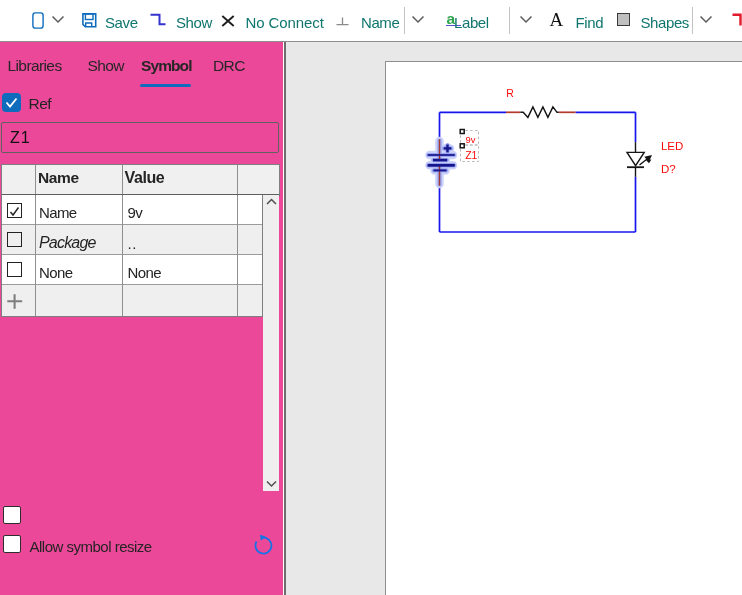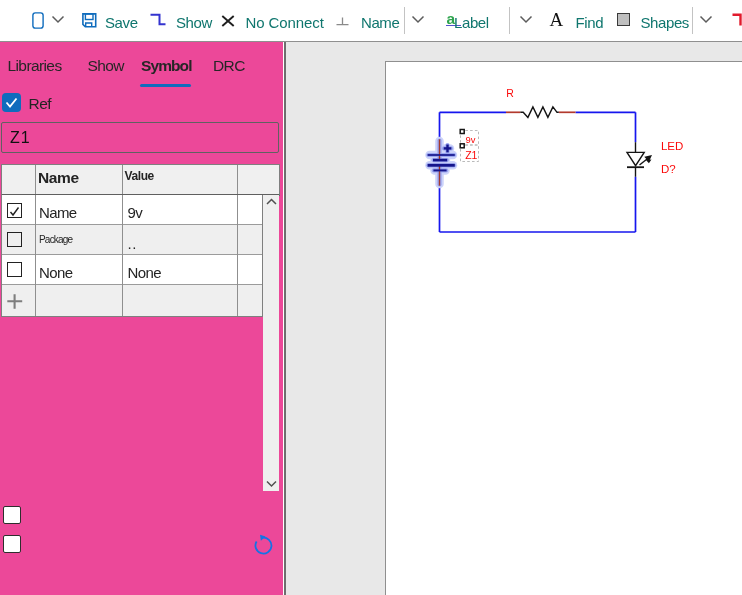--- a/index.html
+++ b/index.html
@@ -109,7 +109,7 @@
     <div class="abs" style="left:119.5px;top:0;width:1px;height:28.5px;background:#8f8f8f;"></div>
     <div class="abs" style="left:234.5px;top:0;width:1px;height:28.5px;background:#8f8f8f;"></div>
     <span class="ptxt" style="left:36px;top:4.3px;font-weight:bold;font-size:15.5px;letter-spacing:-0.4px;">Name</span>
-    <span class="ptxt" style="left:122.5px;top:4.3px;font-weight:bold;font-size:12px;letter-spacing:-0.4px;">Value</span>
+    <span class="ptxt" style="left:122.5px;top:4.3px;font-weight:bold;font-size:16px;letter-spacing:-0.4px;">Value</span>
   </div>
 
   <div class="abs" style="left:1px;top:152.5px;width:260px;height:121px;border-left:1px solid #7f7f7f;border-right:1px solid #7f7f7f;border-bottom:1px solid #7f7f7f;">

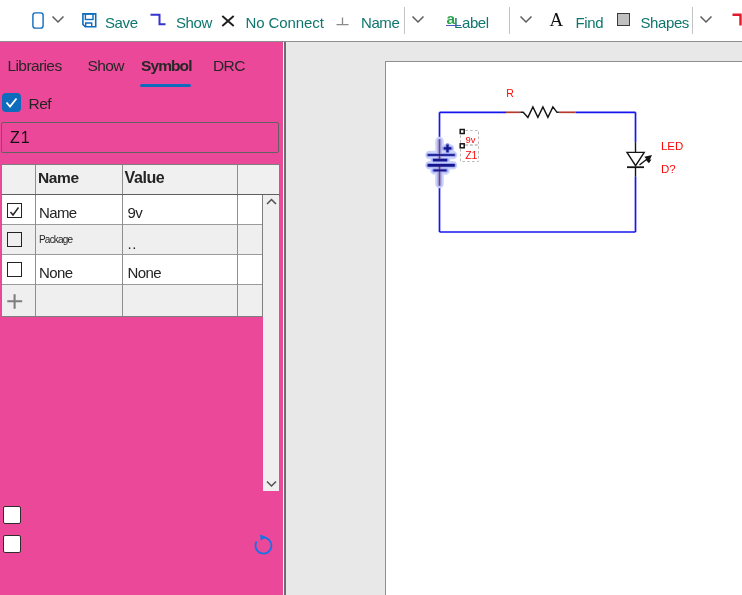--- a/index.html
+++ b/index.html
@@ -133,7 +133,7 @@
     <span class="ptxt" style="left:125.5px;top:9px;font-size:15px;letter-spacing:-0.6px;">9v</span>
 
     <div class="abs" style="left:4.5px;top:37px;width:13px;height:13px;border:1.5px solid #222;background:#efefef;"></div>
-    <span class="ptxt" style="left:37px;top:39px;font-size:10px;letter-spacing:-0.8px;">Package</span>
+    <span class="ptxt" style="left:37px;top:39px;font-size:16px;letter-spacing:-0.8px;font-style:italic;">Package</span>
     <span class="ptxt" style="left:125.5px;top:40px;font-size:15px;letter-spacing:0.5px;">..</span>
 
     <div class="abs" style="left:4.5px;top:67.5px;width:13px;height:13px;border:1.5px solid #222;background:#fff;"></div>

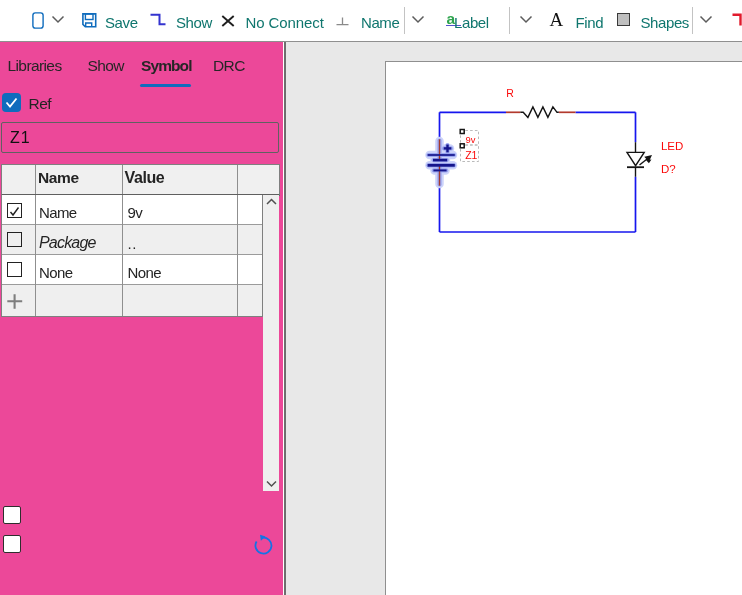--- a/index.html
+++ b/index.html
@@ -156,6 +156,7 @@
 
   <div class="abs" style="left:3px;top:464px;width:15.5px;height:15.5px;border:1.7px solid #2e2e2e;border-radius:2px;background:#fff;"></div>
   <div class="abs" style="left:3px;top:493px;width:15.5px;height:15.5px;border:1.7px solid #2e2e2e;border-radius:2px;background:#fff;"></div>
+  <span class="ptxt" style="left:29.5px;top:496px;font-size:15px;letter-spacing:-0.5px;">Allow symbol resize</span>
 
   <svg class="abs" style="left:253px;top:492px" width="22" height="23" viewBox="253 534 22 23">
     <path d="M262.3 537.7 A 8 8 0 1 1 256.6 541.5" fill="none" stroke="#1473e6" stroke-width="1.8"></path>

